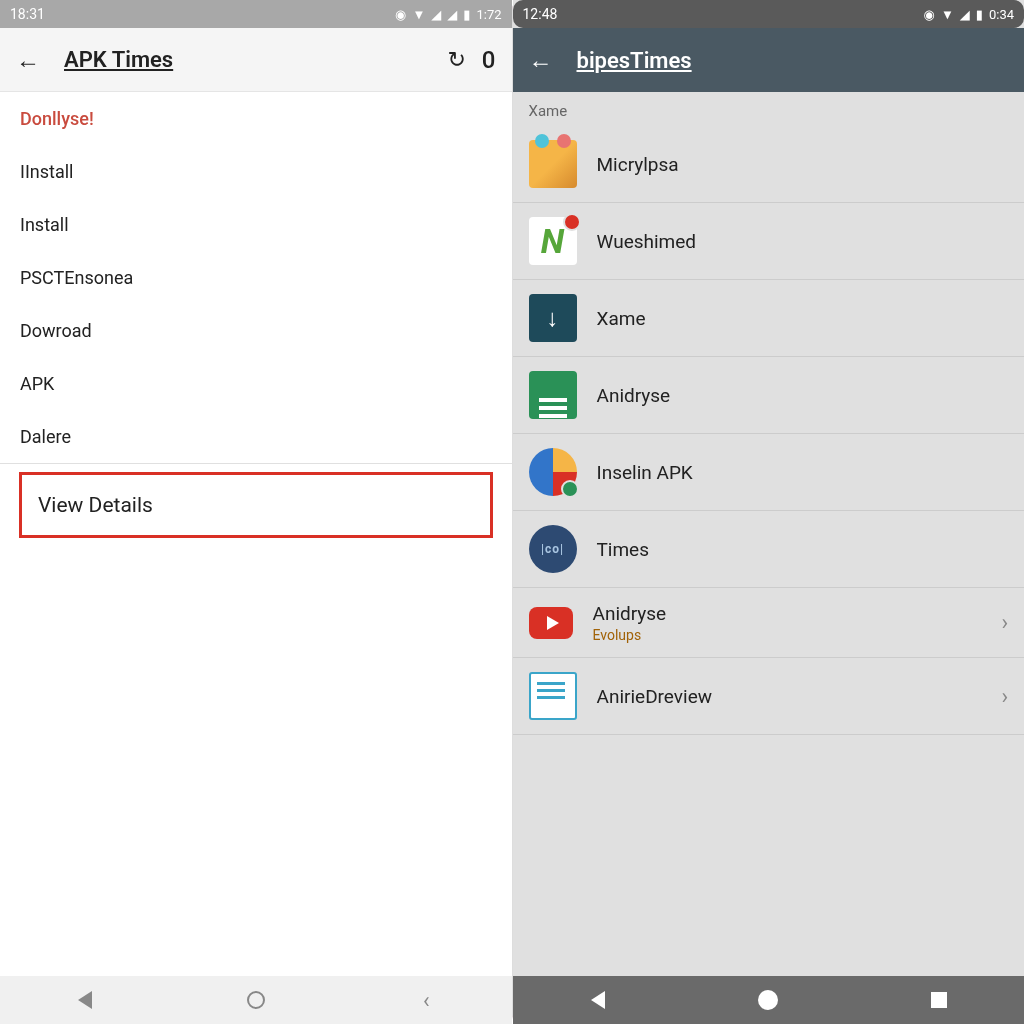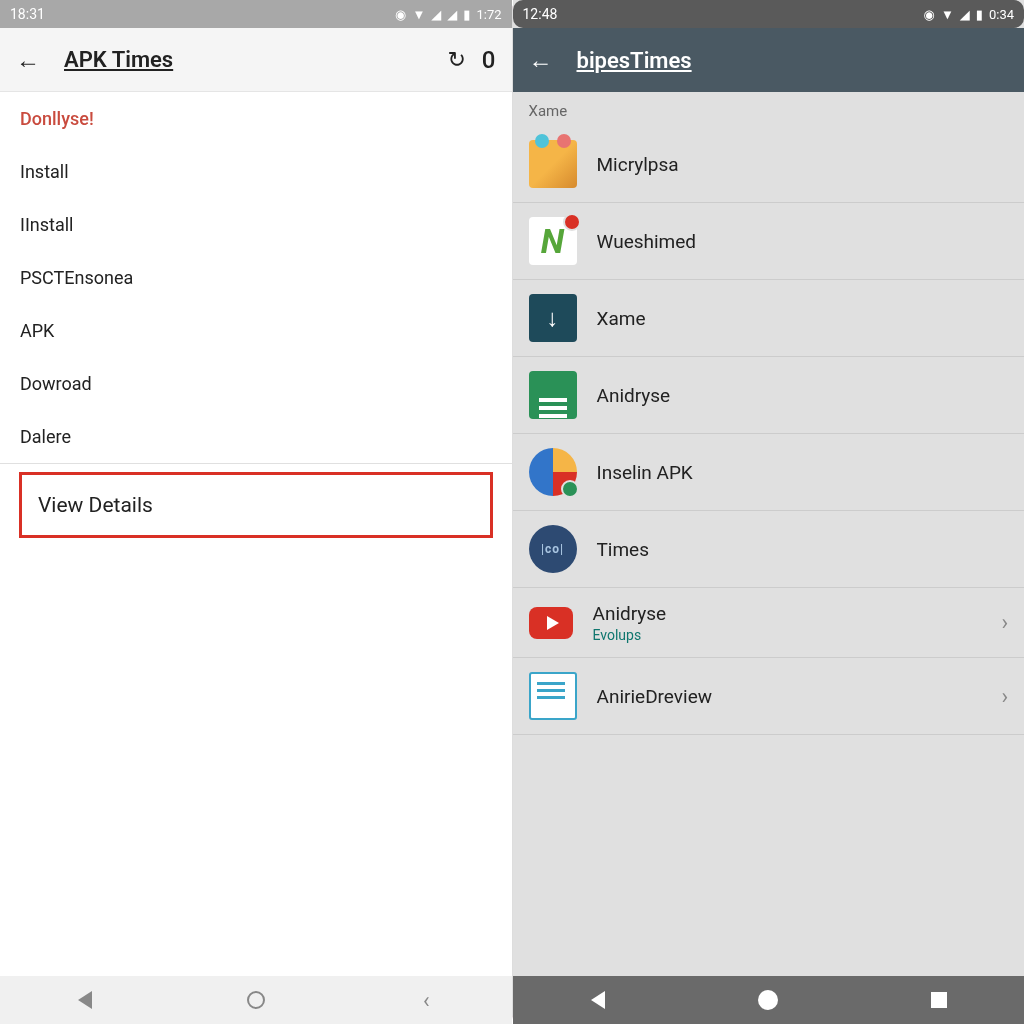--- a/index.html
+++ b/index.html
@@ -101,8 +101,8 @@
     </div>
     <div class="left-content" id="left-menu">
         <div class="menu-item highlight">Donllyse!</div>
+        <div class="menu-item">IInstall</div>
         <div class="menu-item">Install</div>
-        <div class="menu-item">IInstall</div>
         <div class="menu-item">PSCTEnsonea</div>
         <div class="menu-item">APK</div>
         <div class="menu-item">Dowroad</div>

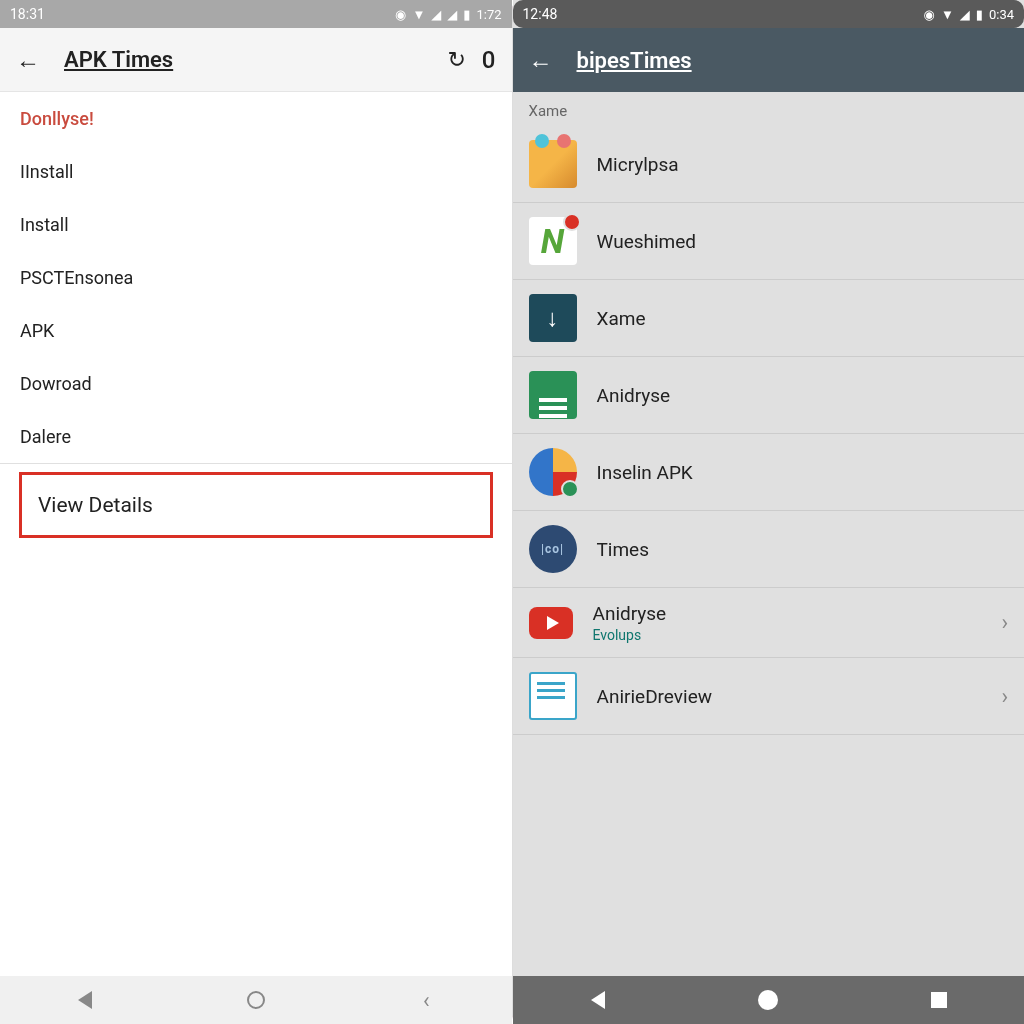--- a/index.html
+++ b/index.html
@@ -104,8 +104,8 @@
         <div class="menu-item">IInstall</div>
         <div class="menu-item">Install</div>
         <div class="menu-item">PSCTEnsonea</div>
+        <div class="menu-item">Dowroad</div>
         <div class="menu-item">APK</div>
-        <div class="menu-item">Dowroad</div>
         <div class="menu-item">Dalere</div>
         <div class="divider"></div>
         <div class="view-details-wrap"><span class="label">View Details</span></div>

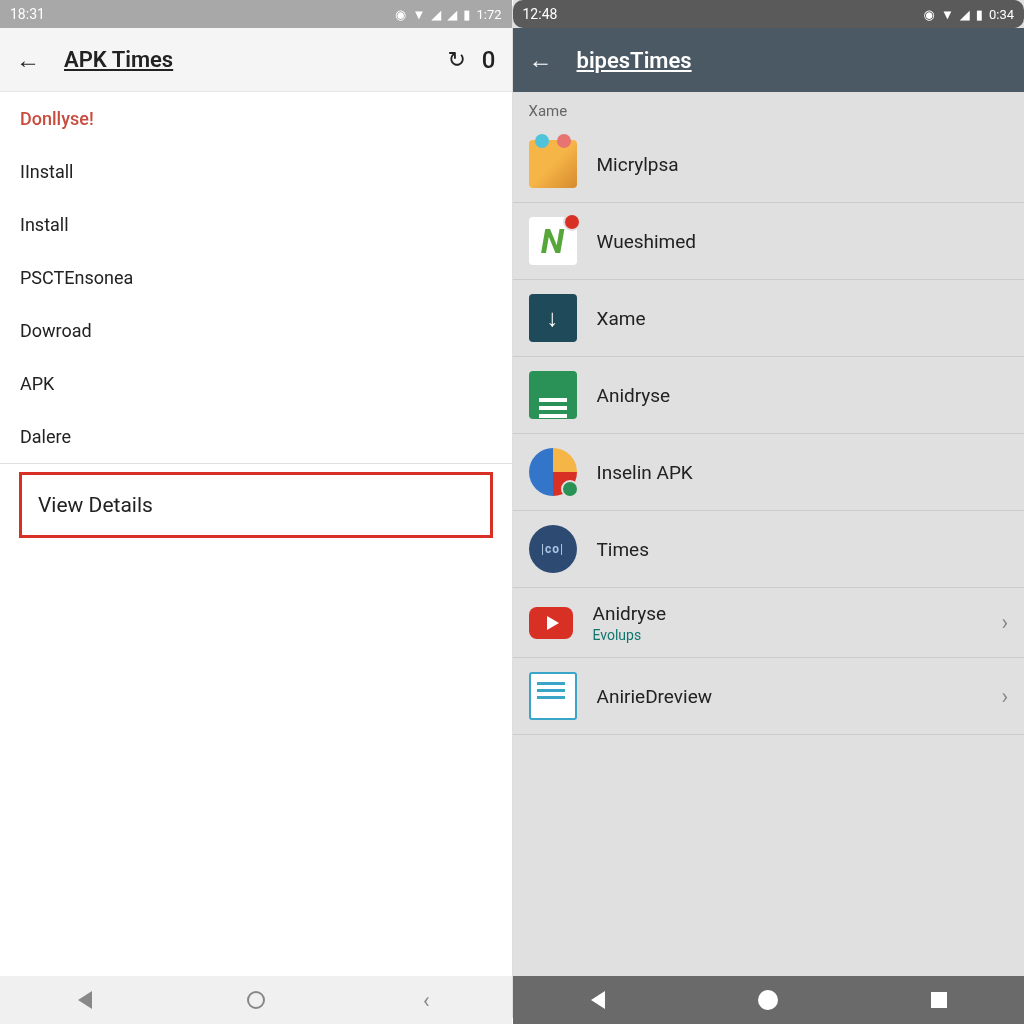--- a/index.html
+++ b/index.html
@@ -43,7 +43,7 @@
 .app-icon { width: 48px; height: 48px; margin-right: 20px; flex-shrink: 0; display: flex; align-items: center; justify-content: center; border-radius: 4px; }
 .app-text { flex: 1; display: flex; flex-direction: column; }
 .app-name { font-size: 19px; color: #222; }
-.app-sub { font-size: 14px; color: #0f766e; margin-top: 2px; }
+.app-sub { font-size: 14px; color: #a16207; margin-top: 2px; }
 .chevron { font-size: 22px; color: #888; }
 
 

